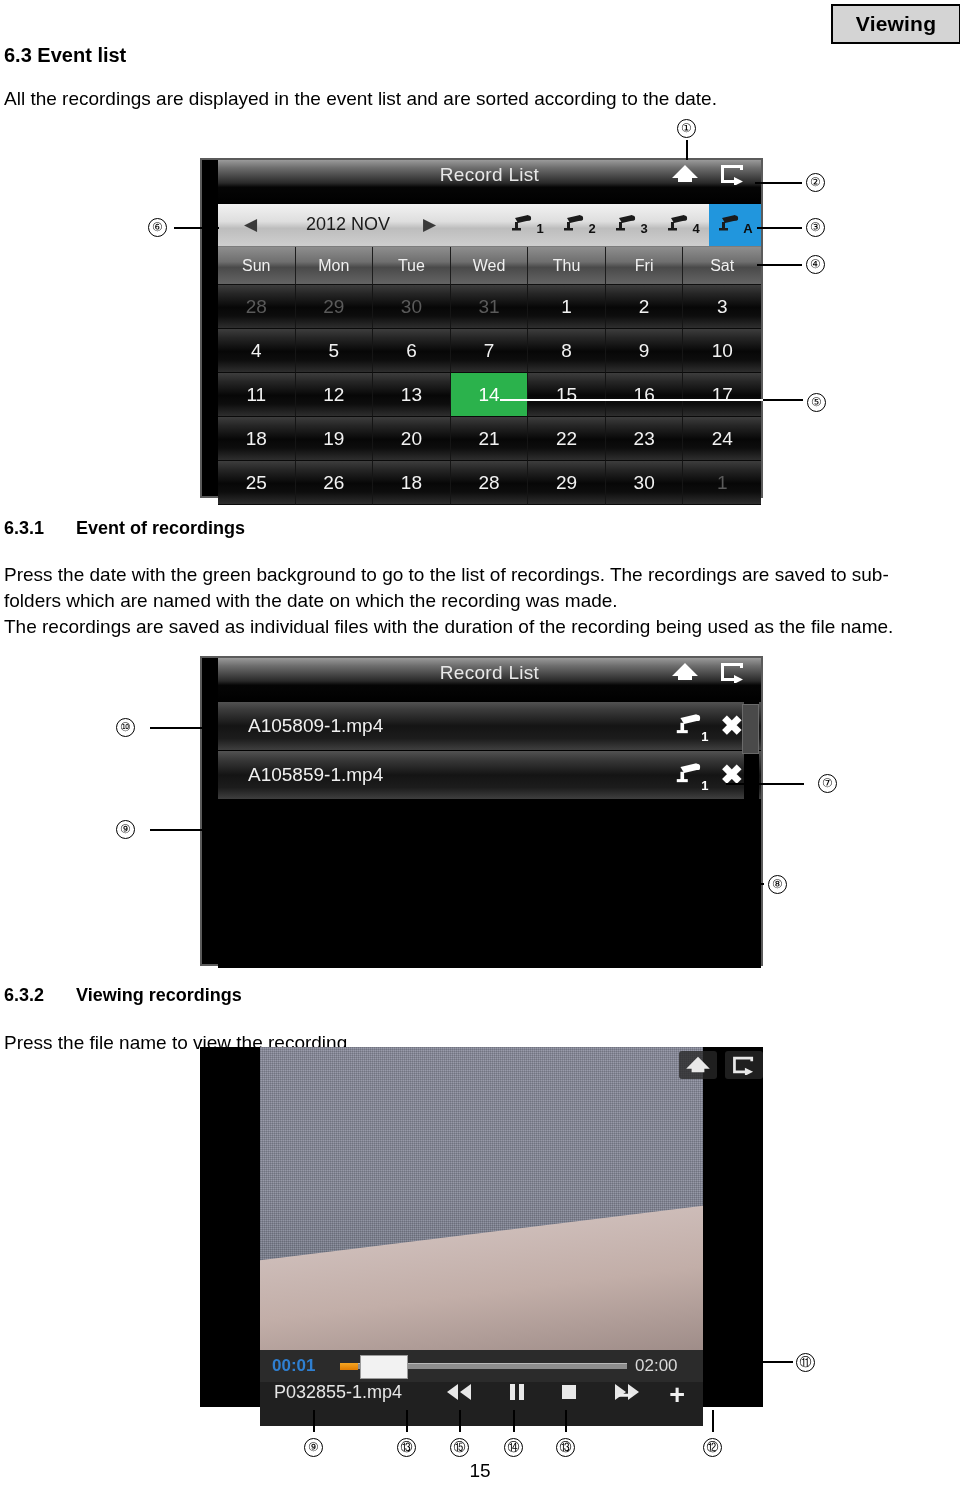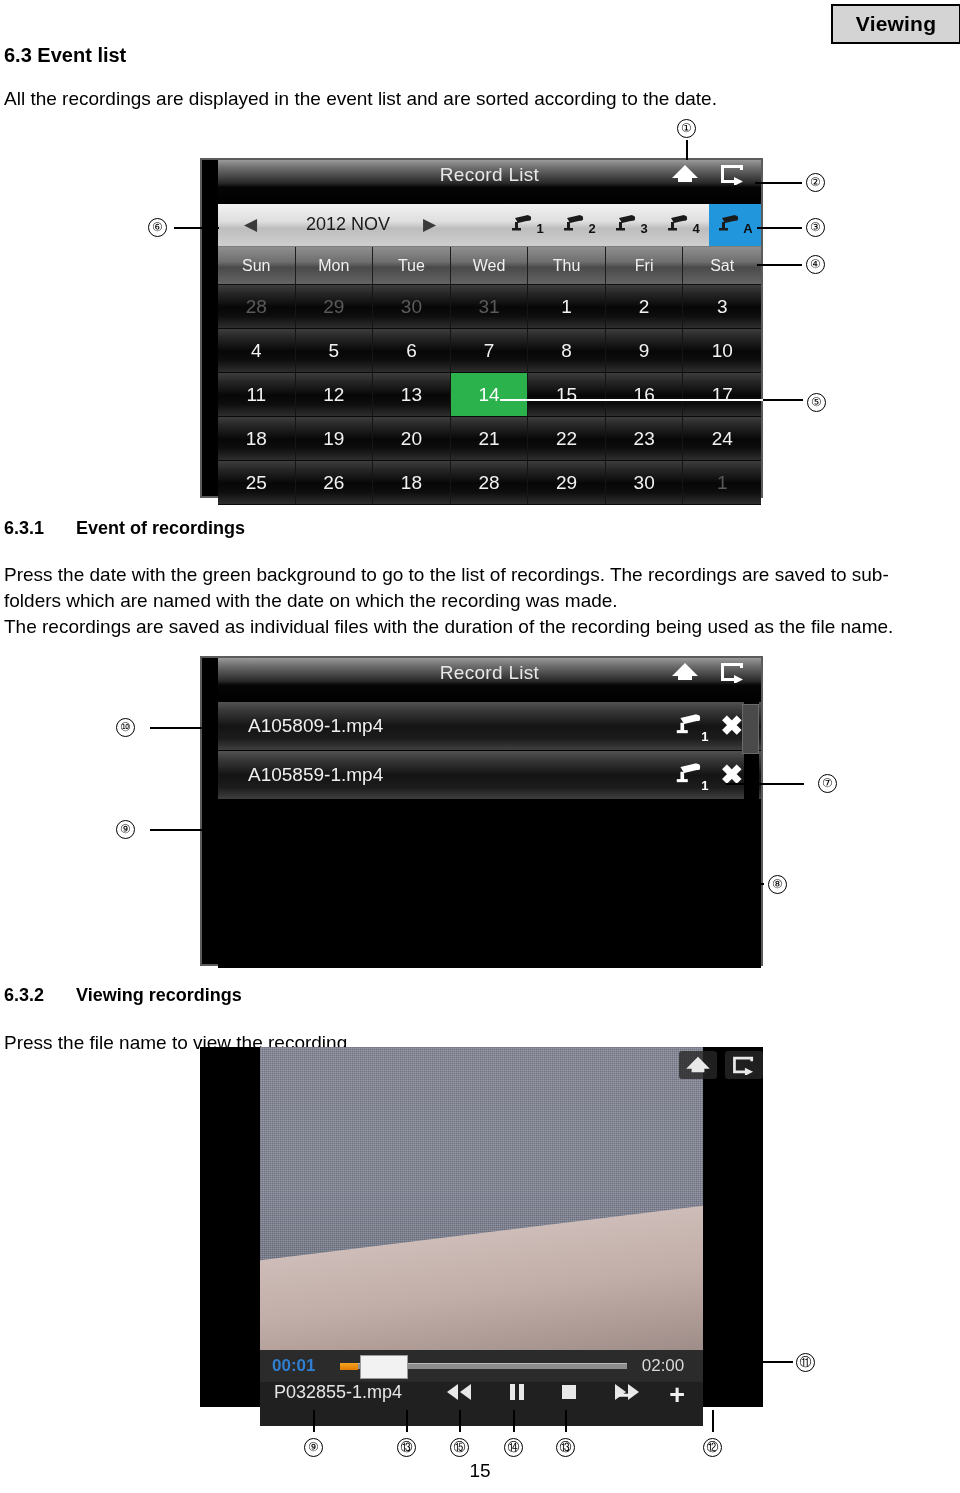--- a/index.html
+++ b/index.html
@@ -269,7 +269,7 @@
   }
   .time-right {
     color: #d8d8d8; font-size: 17px;
-    margin-right: 12px; width: 56px; text-align: center;
+    margin-right: 12px; width: 56px; text-align: left;
   }
   .ctrl-row {
     position: absolute; left: 60px; right: 60px; top: 335px;

